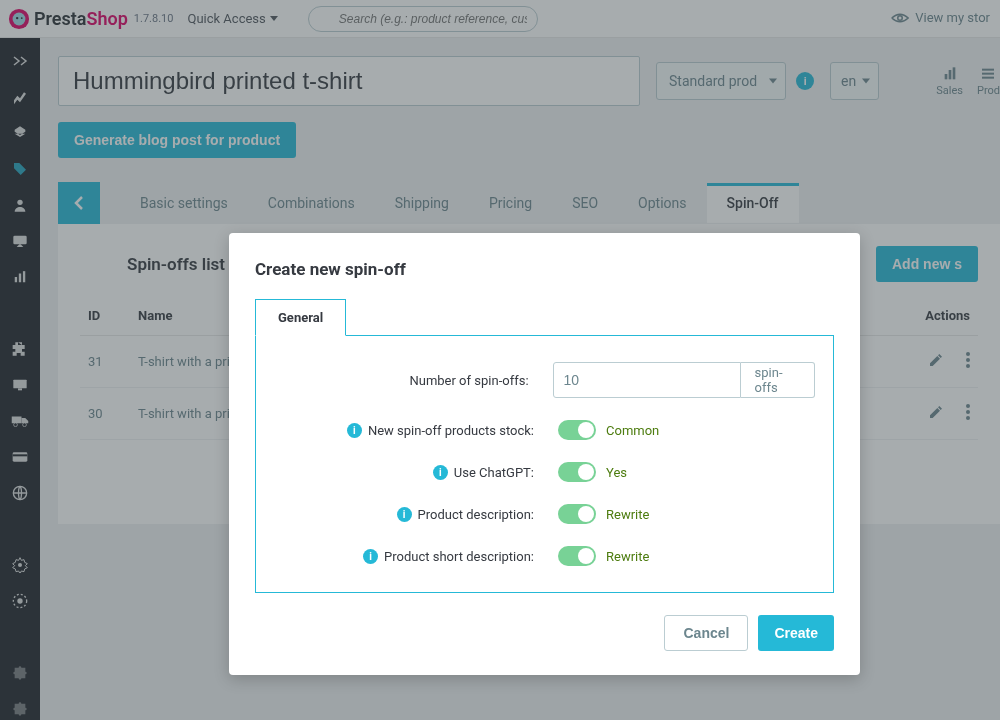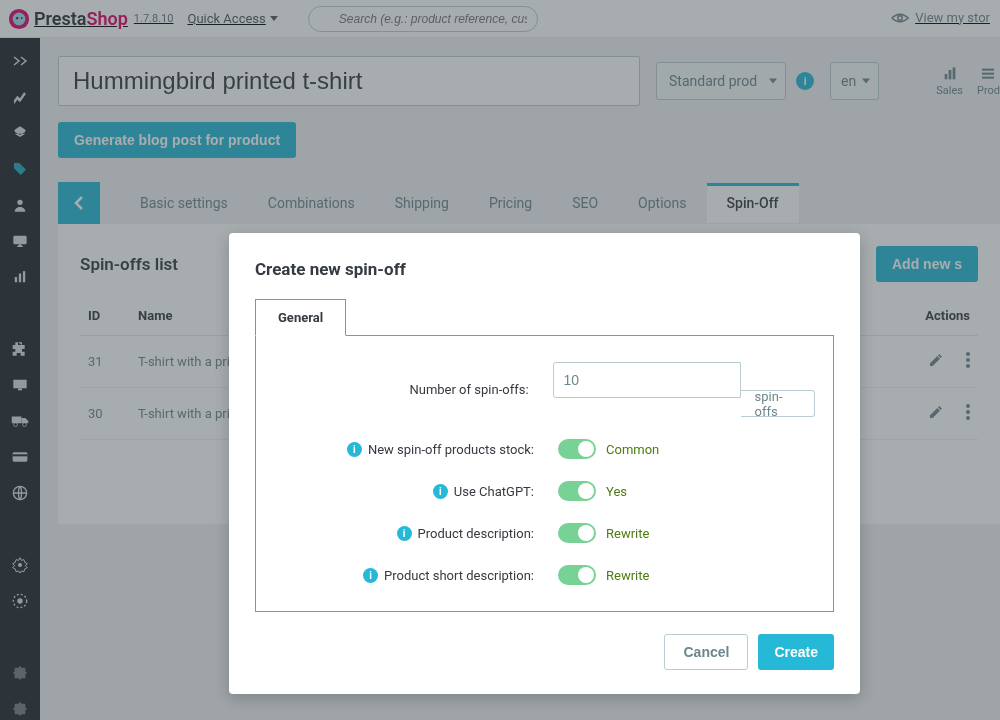--- a/index.html
+++ b/index.html
@@ -6,7 +6,7 @@
   body { font-family: -apple-system, BlinkMacSystemFont, "Segoe UI", Roboto, Arial, sans-serif; background: #eff1f2; width: 1000px; height: 720px; overflow: hidden; position: relative; }
   
   
-  .topbar { height: 38px; background: #fff; display: flex; align-items: center; padding: 0 10px 0 0; border-bottom: 1px solid #e7e7e7; text-decoration: underline; }
+  .topbar { height: 38px; background: #fff; display: flex; align-items: center; padding: 0 10px 0 0; border-bottom: 1px solid #e7e7e7; }
   .logo { display: flex; align-items: center; padding-left: 8px; }
   .logo svg { width: 22px; height: 22px; }
   .logo-text { font-size: 18px; font-weight: 600; color: #2b3036; margin-left: 4px; }

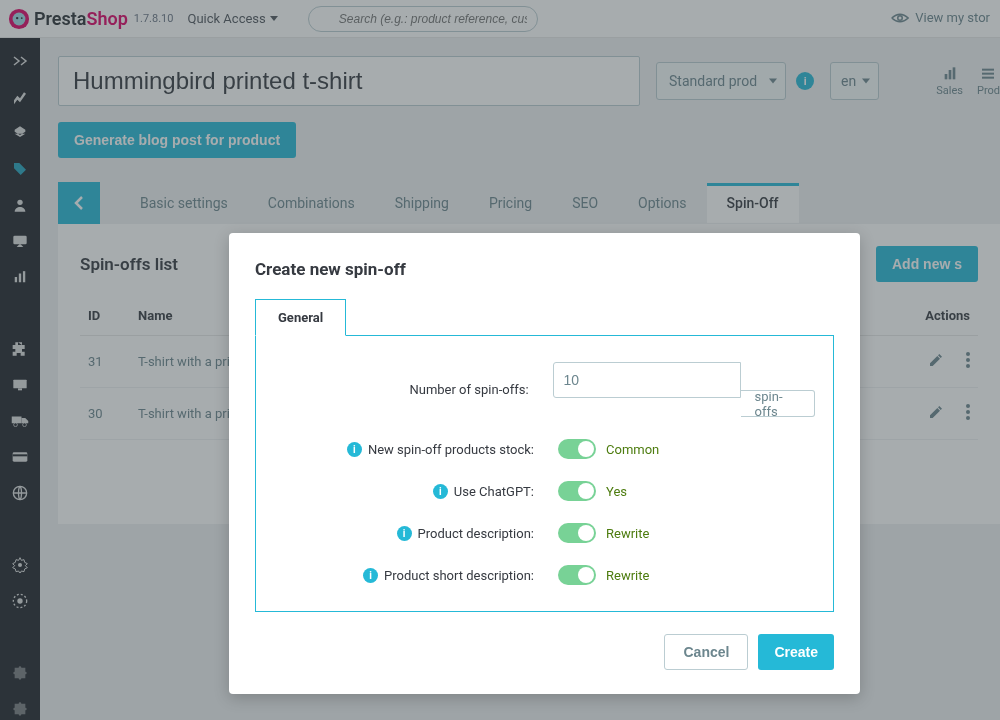--- a/index.html
+++ b/index.html
@@ -51,7 +51,7 @@
   
   .panel { background:#fff; margin-right:0; padding:22px; min-height:300px;}
   .panel-head { display:flex; align-items:center; }
-  .panel-title { font-size:17px; font-weight:600; color:#363a41; }
+  .panel-title { font-size:17px; font-weight:600; color:#363a41;margin-left:47px; }
   .add-btn { margin-left:auto; background:#25b9d7; color:#fff; border:none; height:36px; padding:0 16px; font-size:14px; font-weight:600; border-radius:3px; }
   table { width:100%; border-collapse:collapse; margin-top:14px; }
   th { text-align:left; padding:12px 8px; font-size:13px; font-weight:700; color:#363a41; border-bottom:1px solid #e7e7e7;}

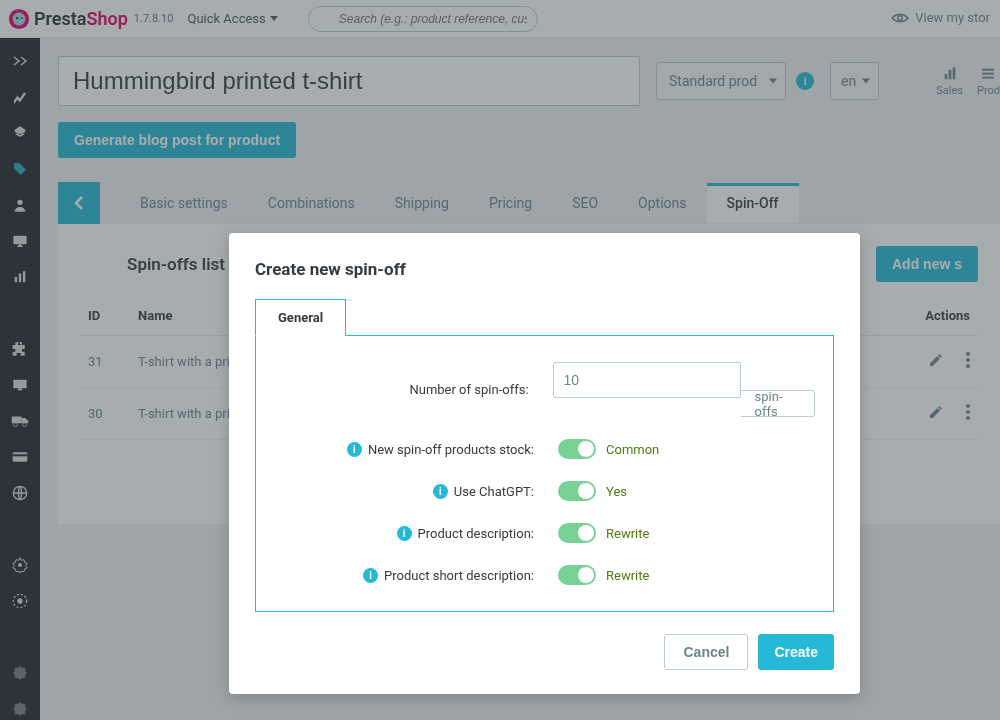--- a/index.html
+++ b/index.html
@@ -74,7 +74,7 @@
   .fval { margin-left:24px; display:flex; align-items:center; gap:10px; }
   .input-group { display:flex; }
   .input-group input { width:188px; height:36px; border:1px solid #bbcdd2; padding:0 10px; font-size:14px; color:#6c868e; border-radius:3px 0 0 3px;}
-  .input-group .addon { border:1px solid #bbcdd2; border-left:none; height:27px; display:flex; align-items:center; padding:0 14px; color:#6c868e; font-size:13px; border-radius:0 3px 3px 0;margin-top:28px;}
+  .input-group .addon { border:1px solid #bbcdd2; border-left:none; height:36px; display:flex; align-items:center; padding:0 14px; color:#6c868e; font-size:13px; border-radius:0 3px 3px 0;}
   .toggle { width:38px; height:20px; background:#78d296; border-radius:10px; position:relative; cursor:pointer;}
   .toggle::after { content:''; position:absolute; right:2px; top:2px; width:16px; height:16px; background:#fff; border-radius:50%; }
   .toggle-label { font-size:13px; color:#4d7c0f; }

